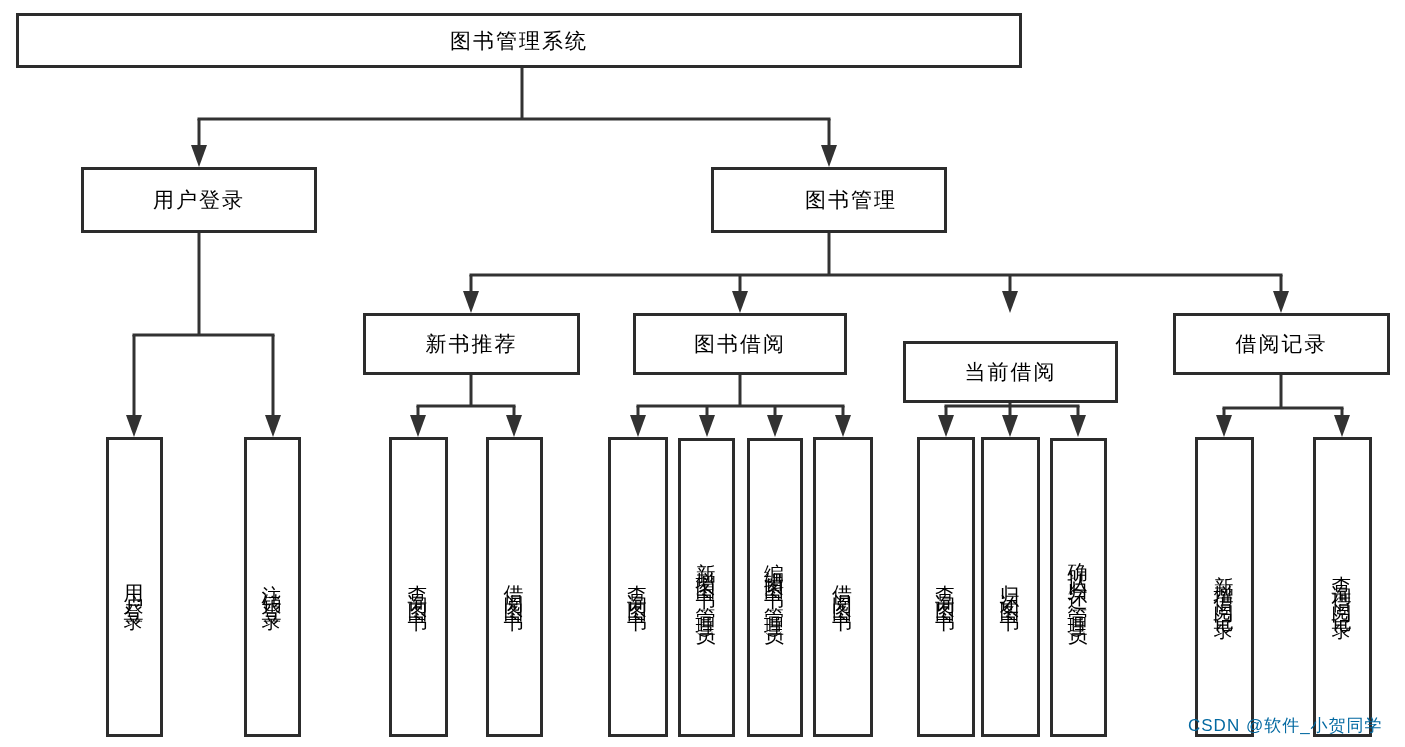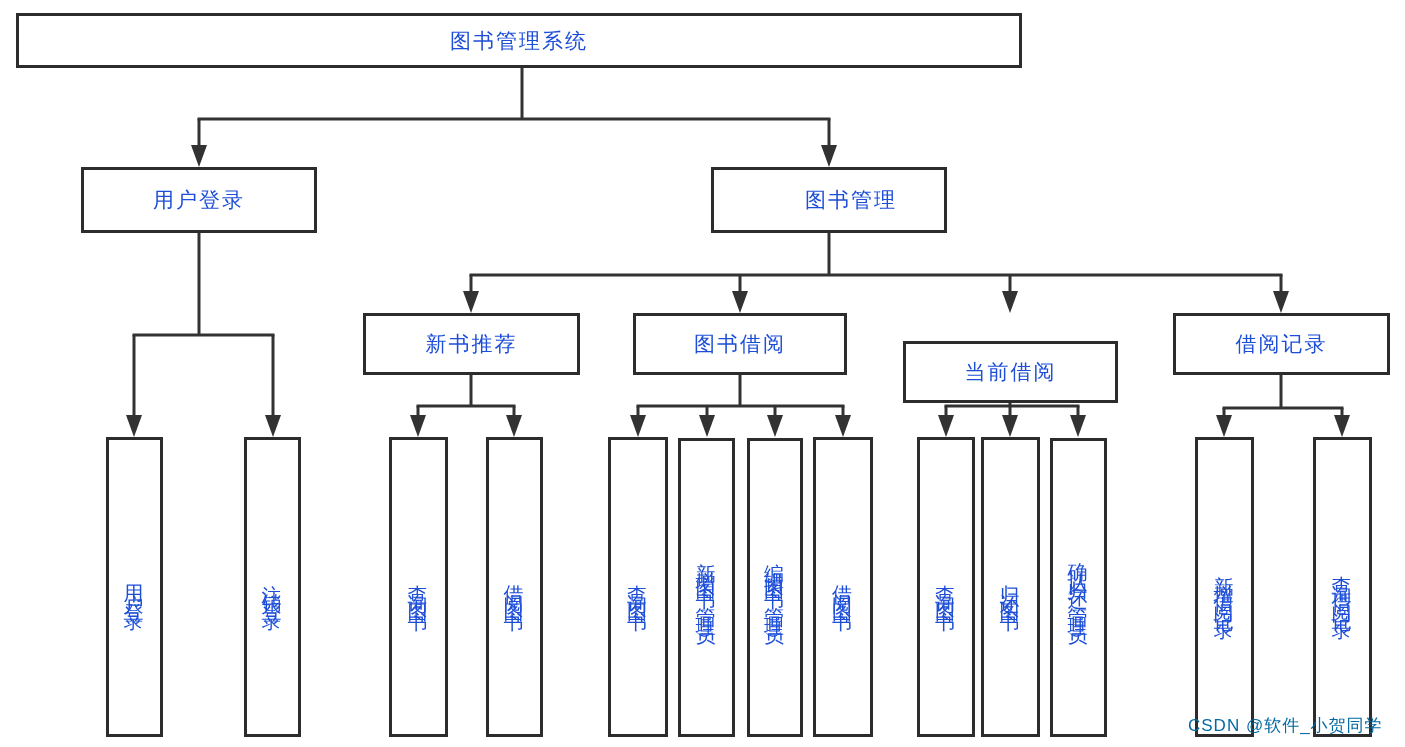--- a/index.html
+++ b/index.html
@@ -12,7 +12,7 @@
   svg.wires polygon { fill:#323232; }
   .node {
     position:absolute; box-sizing:border-box; z-index:2;
-    border:3px solid #2c2c2c; background:#ffffff; color:#1d4ed8;
+    border:3px solid #2c2c2c; background:#ffffff; color:#000000;
     display:flex; align-items:center; justify-content:center;
     font-size:21px; letter-spacing:2px; white-space:nowrap;
   }

